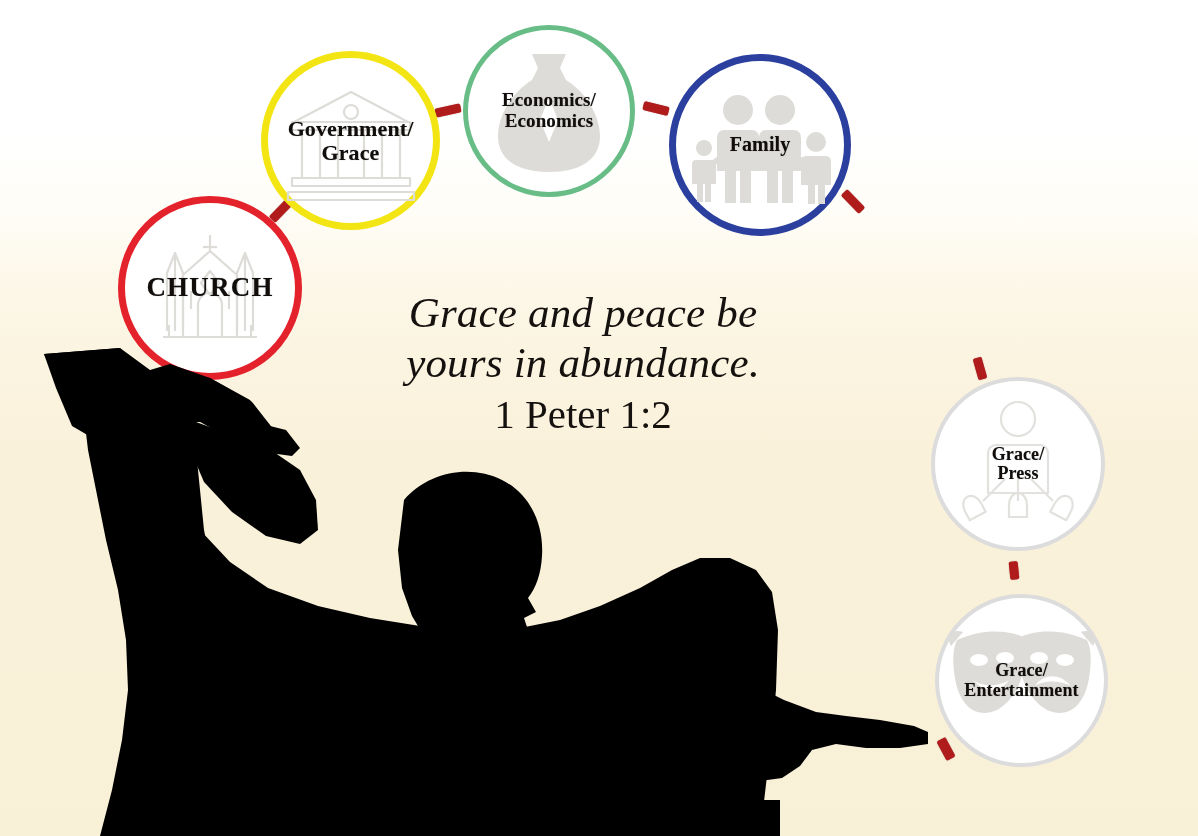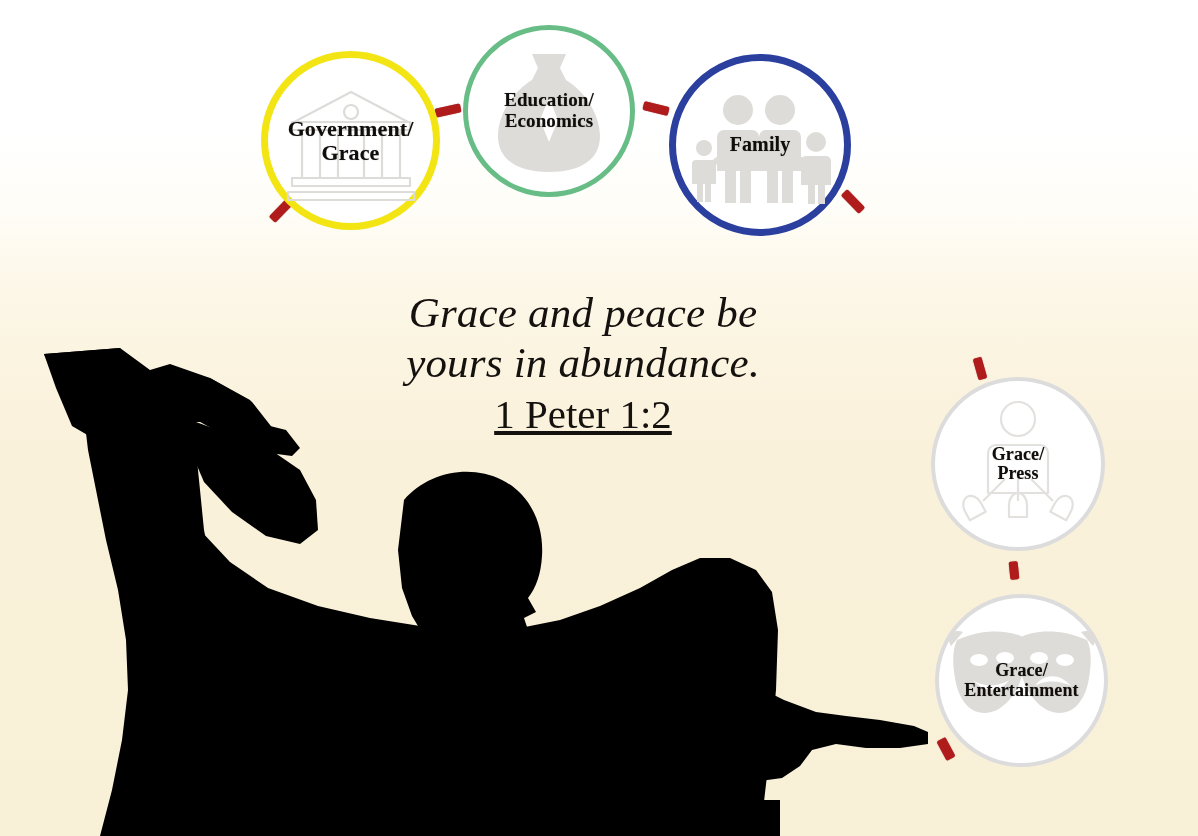--- a/index.html
+++ b/index.html
@@ -128,7 +128,7 @@
       </svg>
     </span>
     <span class="lbl">
-      <span>Education/</span><br>
+      <span>Economics/</span><br>
       <span>Economics</span>
     </span>
   </div>

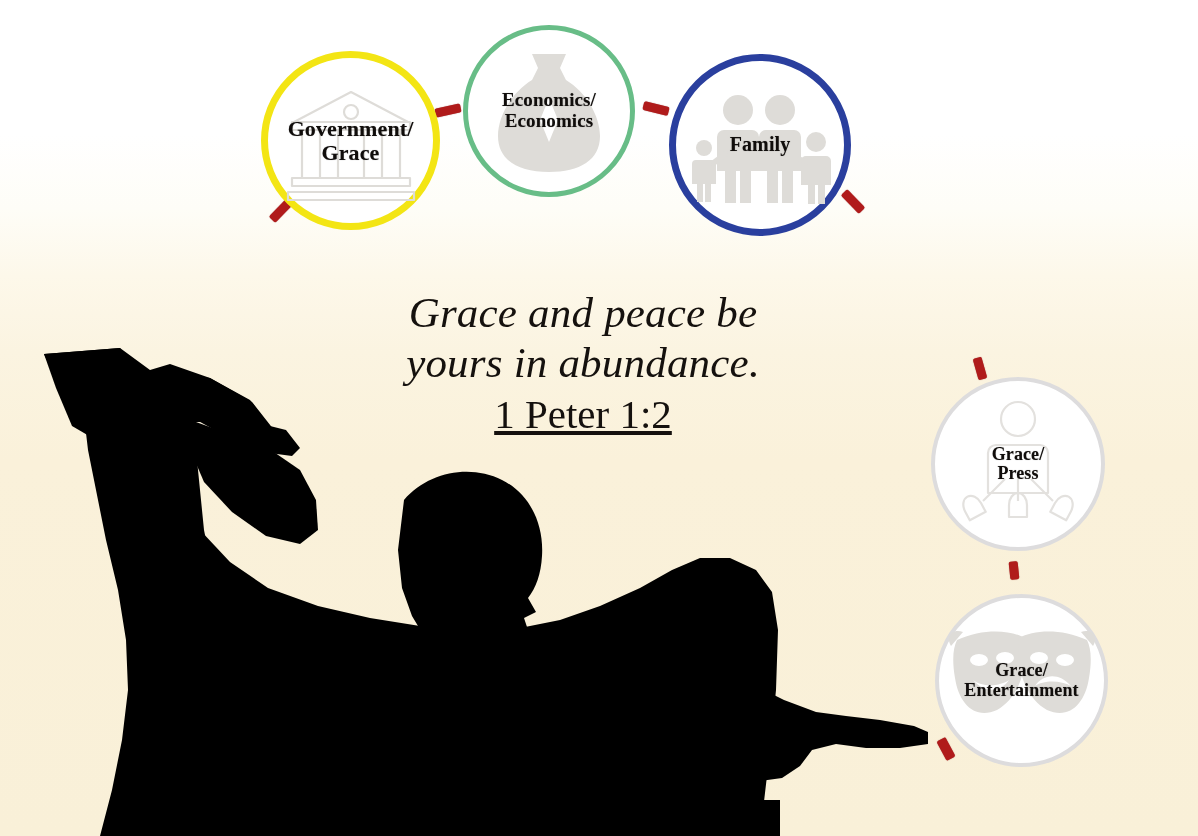--- a/index.html
+++ b/index.html
@@ -96,6 +96,25 @@
   <div class="connector" style="left:1005px;top:566px;width:18px;height:9px;transform:rotate(84deg);"></div>
   <div class="connector" style="left:935px;top:744px;width:22px;height:10px;transform:rotate(62deg);"></div>
 
+  <div class="sphere" id="sphere-church">
+    <span class="glyph">
+      <svg width="150" height="150" viewBox="0 0 150 150" fill="none" stroke="#dedcd8" stroke-width="2.2" stroke-linejoin="round">
+        <path d="M40 40 L40 118 M32 118 L32 60 L40 40 L48 60 L48 118"></path>
+        <path d="M110 40 L110 118 M102 118 L102 60 L110 40 L118 60 L118 118"></path>
+        <path d="M75 22 L75 40"></path>
+        <path d="M68 34 L82 34"></path>
+        <path d="M48 62 L75 38 L102 62 L102 124 L48 124 Z"></path>
+        <path d="M63 124 L63 92 a12 12 0 0 1 24 0 L87 124"></path>
+        <path d="M56 96 L56 78 M94 96 L94 78"></path>
+        <path d="M75 58 L84 70 L75 82 L66 70 Z"></path>
+        <path d="M28 124 L122 124"></path>
+        <path d="M34 124 L34 112 M116 124 L116 112"></path>
+      </svg>
+    </span>
+    <span class="lbl">
+      <span>CHURCH</span>
+    </span>
+  </div>
 
   <div class="sphere" id="sphere-government">
     <span class="glyph">

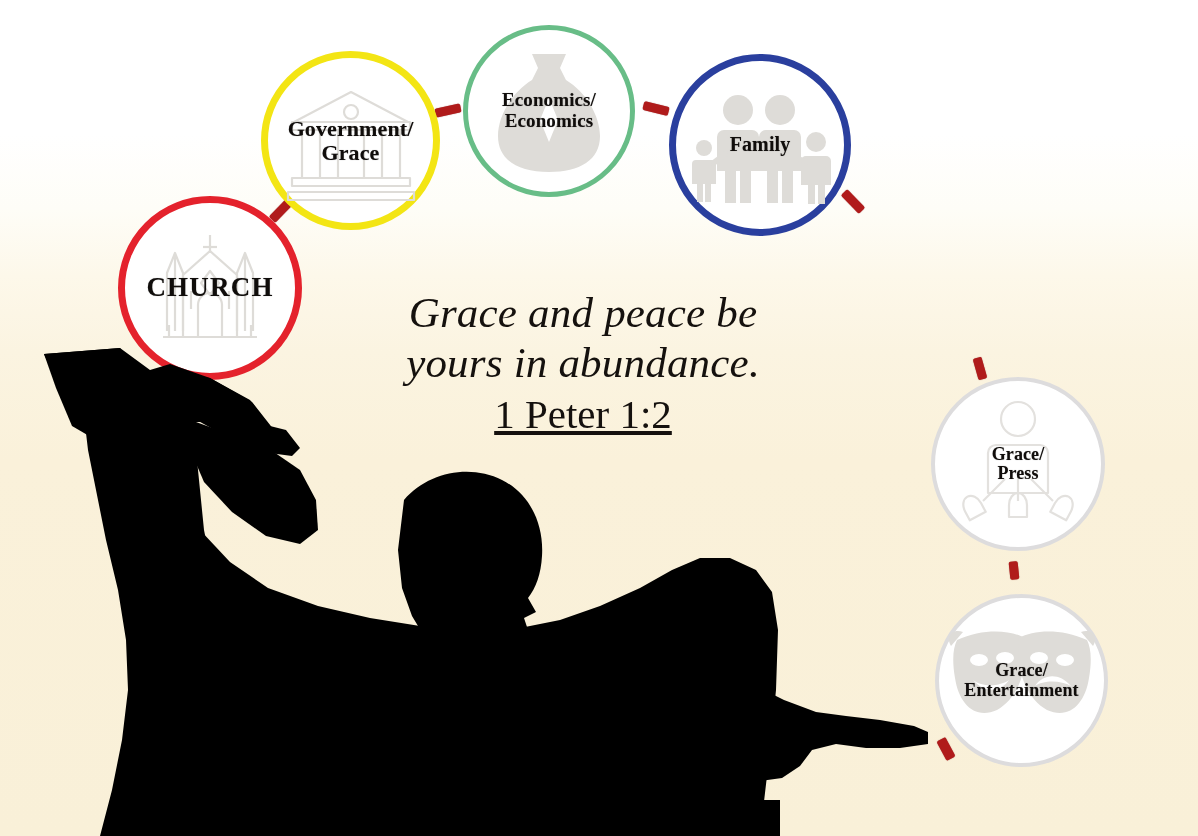--- a/index.html
+++ b/index.html
@@ -74,7 +74,7 @@
     font-family:"Liberation Serif", serif;
   }
   #scripture .verse{font-size:43px;line-height:1.17;letter-spacing:.2px;font-style:italic;}
-  #scripture .ref{font-size:41px;line-height:1.17;margin-top:2px;text-decoration:underline;}
+  #scripture .ref{font-size:41px;line-height:1.17;margin-top:2px;}
 
   
   #silhouette{

